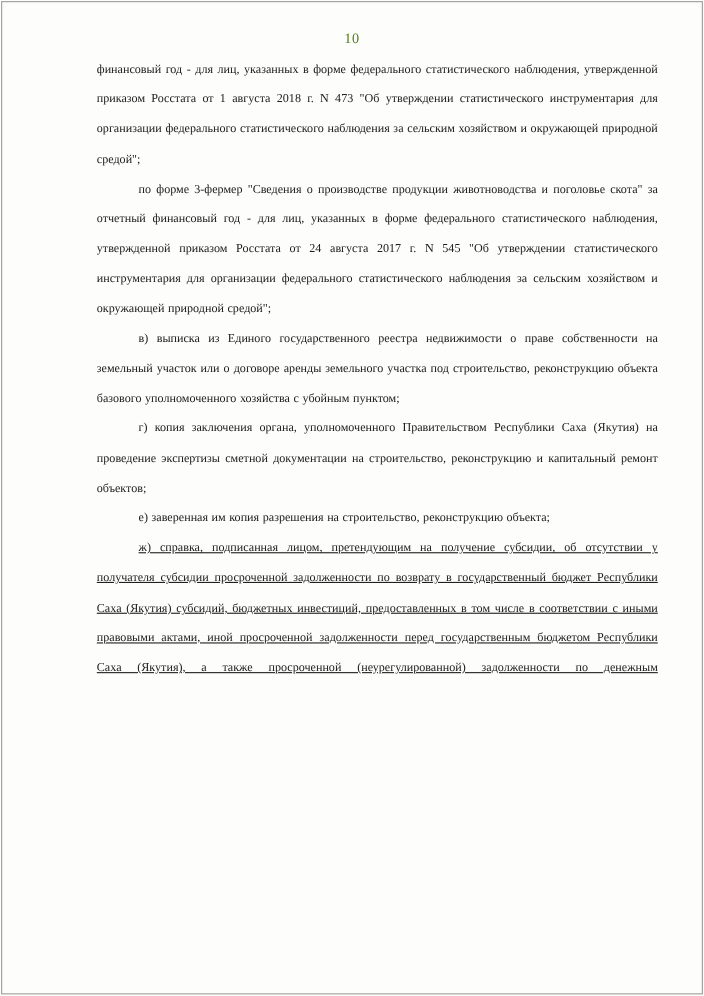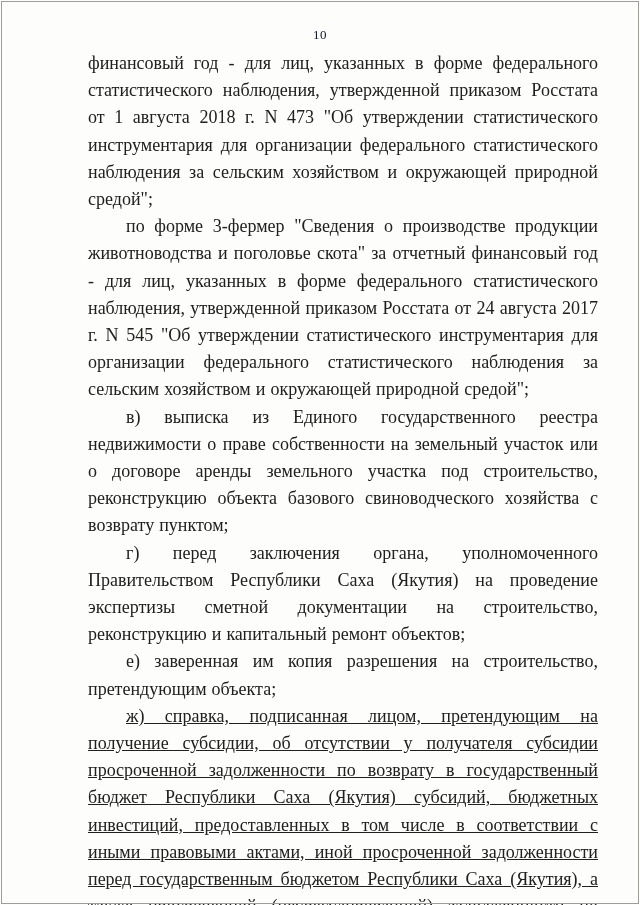--- a/index.html
+++ b/index.html
@@ -31,7 +31,7 @@
     font-size: 13px;
     padding-top: 27px;
     letter-spacing: 0.5px;
-    color: #0f172a;
+    color: #4d7c0f;
   }
   .content {
     margin: 7px 42px 0 88px;

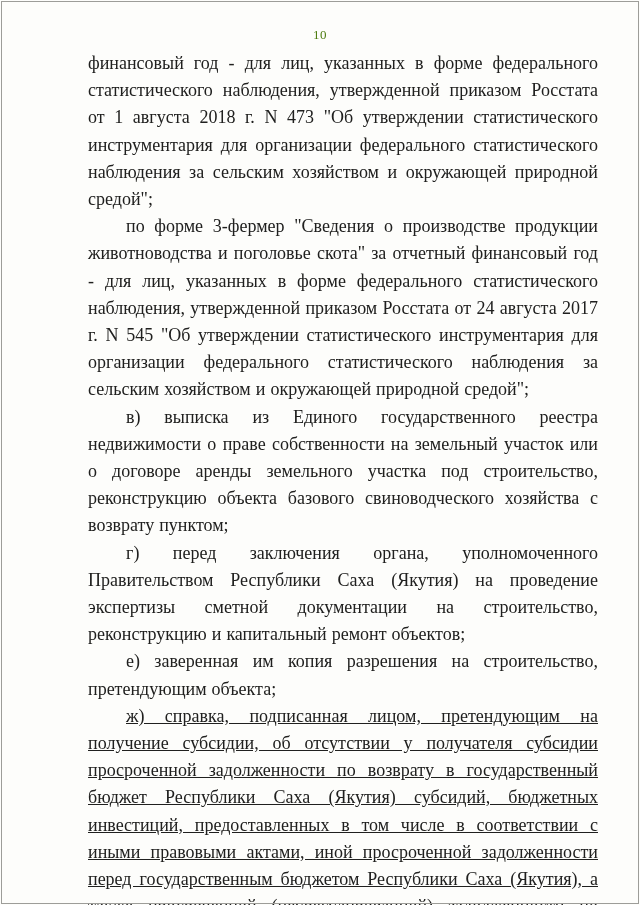--- a/index.html
+++ b/index.html
@@ -38,7 +38,7 @@
   }
   .content p {
     margin: 0;
-    font-size: 18px;
+    font-size: 11px;
     line-height: 27.2px;
     text-align: justify;
     text-indent: 38px;

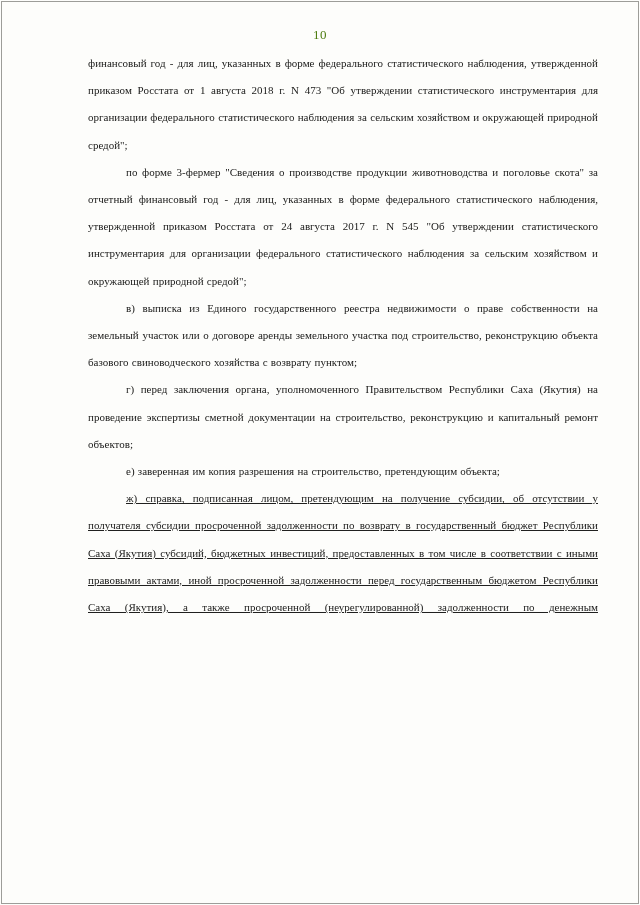--- a/index.html
+++ b/index.html
@@ -64,7 +64,7 @@
   <div class="content">
     <p class="no-indent">финансовый год - для лиц, указанных в форме федерального статистического наблюдения, утвержденной приказом Росстата от 1 августа 2018 г. N 473 "Об утверждении статистического инструментария для организации федерального статистического наблюдения за сельским хозяйством и окружающей природной средой";</p>
     <p>по форме 3-фермер "Сведения о производстве продукции животноводства и поголовье скота" за отчетный финансовый год - для лиц, указанных в форме федерального статистического наблюдения, утвержденной приказом Росстата от 24 августа 2017 г. N 545 "Об утверждении статистического инструментария для организации федерального статистического наблюдения за сельским хозяйством и окружающей природной средой";</p>
-    <p>в) выписка из Единого государственного реестра недвижимости о праве собственности на земельный участок или о договоре аренды земельного участка под строительство, реконструкцию объекта базового свиноводческого хозяйства с возврату пунктом;</p>
+    <p>в) выписка из Единого государственного реестра недвижимости о праве собственности на земельный участок или о договоре аренды земельного участка под строительство, реконструкцию объекта базового уполномоченного хозяйства с убойным пунктом;</p>
     <p>г) перед заключения органа, уполномоченного Правительством Республики Саха (Якутия) на проведение экспертизы сметной документации на строительство, реконструкцию и капитальный ремонт объектов;</p>
     <p>е) заверенная им копия  разрешения на строительство, претендующим объекта;</p>
     <p class="continued">ж) справка, подписанная лицом, претендующим на получение субсидии, об отсутствии у получателя субсидии просроченной задолженности по возврату в государственный бюджет Республики Саха (Якутия) субсидий, бюджетных инвестиций, предоставленных в том числе в соответствии с иными правовыми актами, иной просроченной задолженности перед государственным бюджетом Республики Саха (Якутия), а также просроченной (неурегулированной) задолженности по денежным</p>

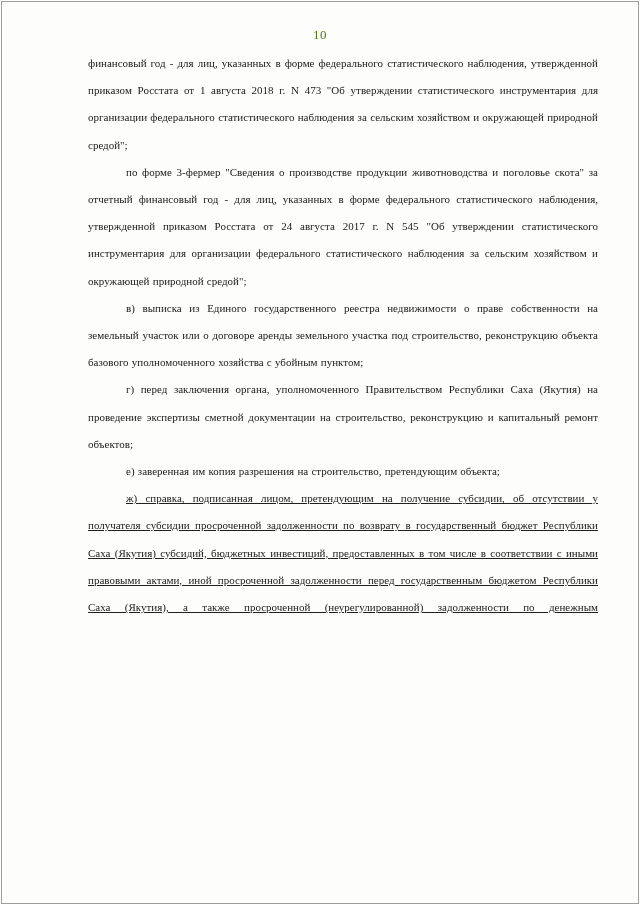--- a/index.html
+++ b/index.html
@@ -65,7 +65,7 @@
     <p class="no-indent">финансовый год - для лиц, указанных в форме федерального статистического наблюдения, утвержденной приказом Росстата от 1 августа 2018 г. N 473 "Об утверждении статистического инструментария для организации федерального статистического наблюдения за сельским хозяйством и окружающей природной средой";</p>
     <p>по форме 3-фермер "Сведения о производстве продукции животноводства и поголовье скота" за отчетный финансовый год - для лиц, указанных в форме федерального статистического наблюдения, утвержденной приказом Росстата от 24 августа 2017 г. N 545 "Об утверждении статистического инструментария для организации федерального статистического наблюдения за сельским хозяйством и окружающей природной средой";</p>
     <p>в) выписка из Единого государственного реестра недвижимости о праве собственности на земельный участок или о договоре аренды земельного участка под строительство, реконструкцию объекта базового уполномоченного хозяйства с убойным пунктом;</p>
-    <p>г) перед заключения органа, уполномоченного Правительством Республики Саха (Якутия) на проведение экспертизы сметной документации на строительство, реконструкцию и капитальный ремонт объектов;</p>
+    <p>г) копия заключения органа, уполномоченного Правительством Республики Саха (Якутия) на проведение экспертизы сметной документации на строительство, реконструкцию и капитальный ремонт объектов;</p>
     <p>е) заверенная им копия  разрешения на строительство, претендующим объекта;</p>
     <p class="continued">ж) справка, подписанная лицом, претендующим на получение субсидии, об отсутствии у получателя субсидии просроченной задолженности по возврату в государственный бюджет Республики Саха (Якутия) субсидий, бюджетных инвестиций, предоставленных в том числе в соответствии с иными правовыми актами, иной просроченной задолженности перед государственным бюджетом Республики Саха (Якутия), а также просроченной (неурегулированной) задолженности по денежным</p>
   </div>

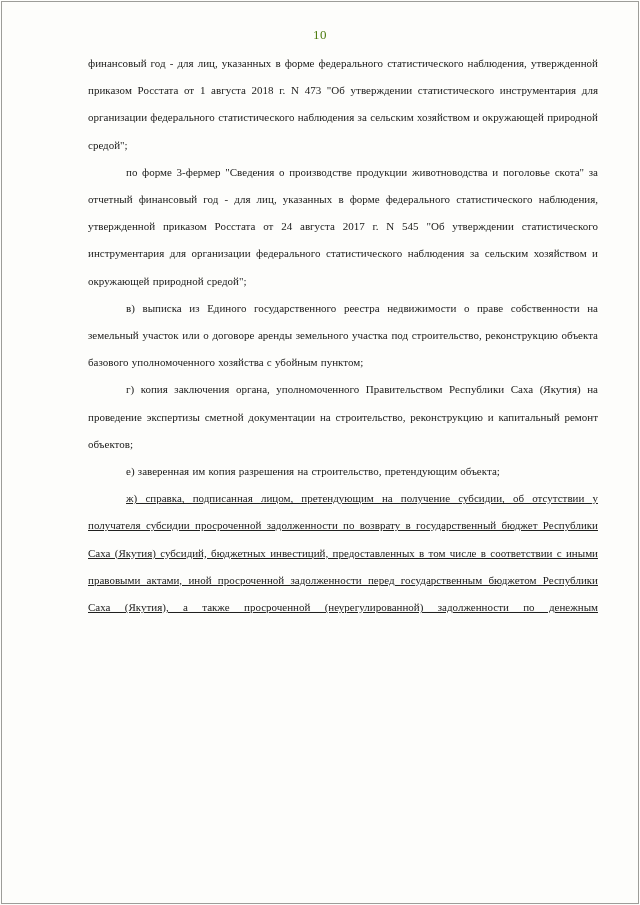--- a/index.html
+++ b/index.html
@@ -66,7 +66,7 @@
     <p>по форме 3-фермер "Сведения о производстве продукции животноводства и поголовье скота" за отчетный финансовый год - для лиц, указанных в форме федерального статистического наблюдения, утвержденной приказом Росстата от 24 августа 2017 г. N 545 "Об утверждении статистического инструментария для организации федерального статистического наблюдения за сельским хозяйством и окружающей природной средой";</p>
     <p>в) выписка из Единого государственного реестра недвижимости о праве собственности на земельный участок или о договоре аренды земельного участка под строительство, реконструкцию объекта базового уполномоченного хозяйства с убойным пунктом;</p>
     <p>г) копия заключения органа, уполномоченного Правительством Республики Саха (Якутия) на проведение экспертизы сметной документации на строительство, реконструкцию и капитальный ремонт объектов;</p>
-    <p>е) заверенная им копия  разрешения на строительство, претендующим объекта;</p>
+    <p>е) заверенная им копия  разрешения на строительство, реконструкцию объекта;</p>
     <p class="continued">ж) справка, подписанная лицом, претендующим на получение субсидии, об отсутствии у получателя субсидии просроченной задолженности по возврату в государственный бюджет Республики Саха (Якутия) субсидий, бюджетных инвестиций, предоставленных в том числе в соответствии с иными правовыми актами, иной просроченной задолженности перед государственным бюджетом Республики Саха (Якутия), а также просроченной (неурегулированной) задолженности по денежным</p>
   </div>
 </div>

